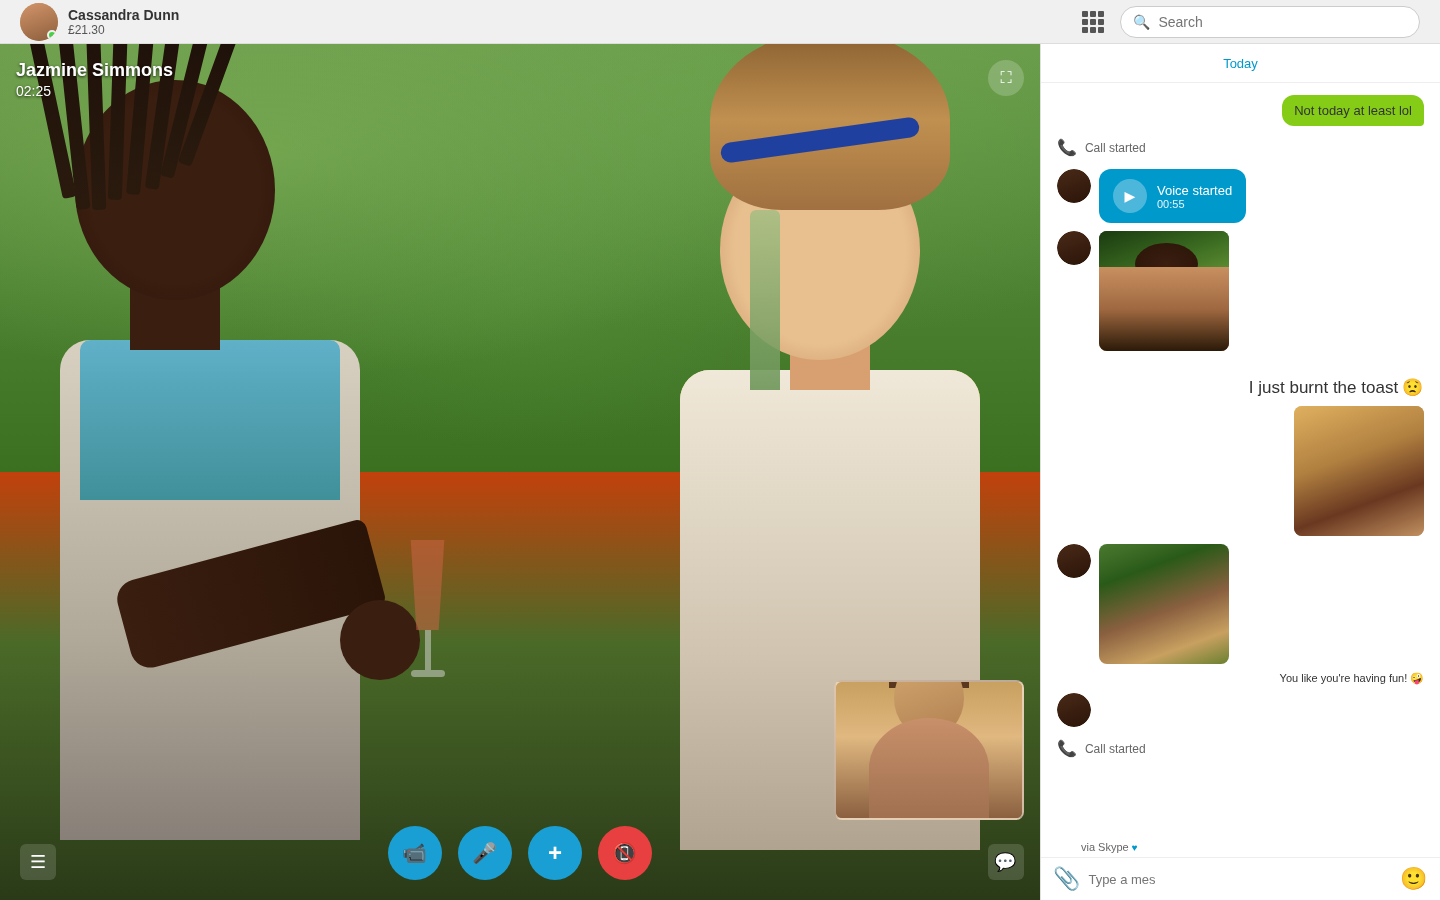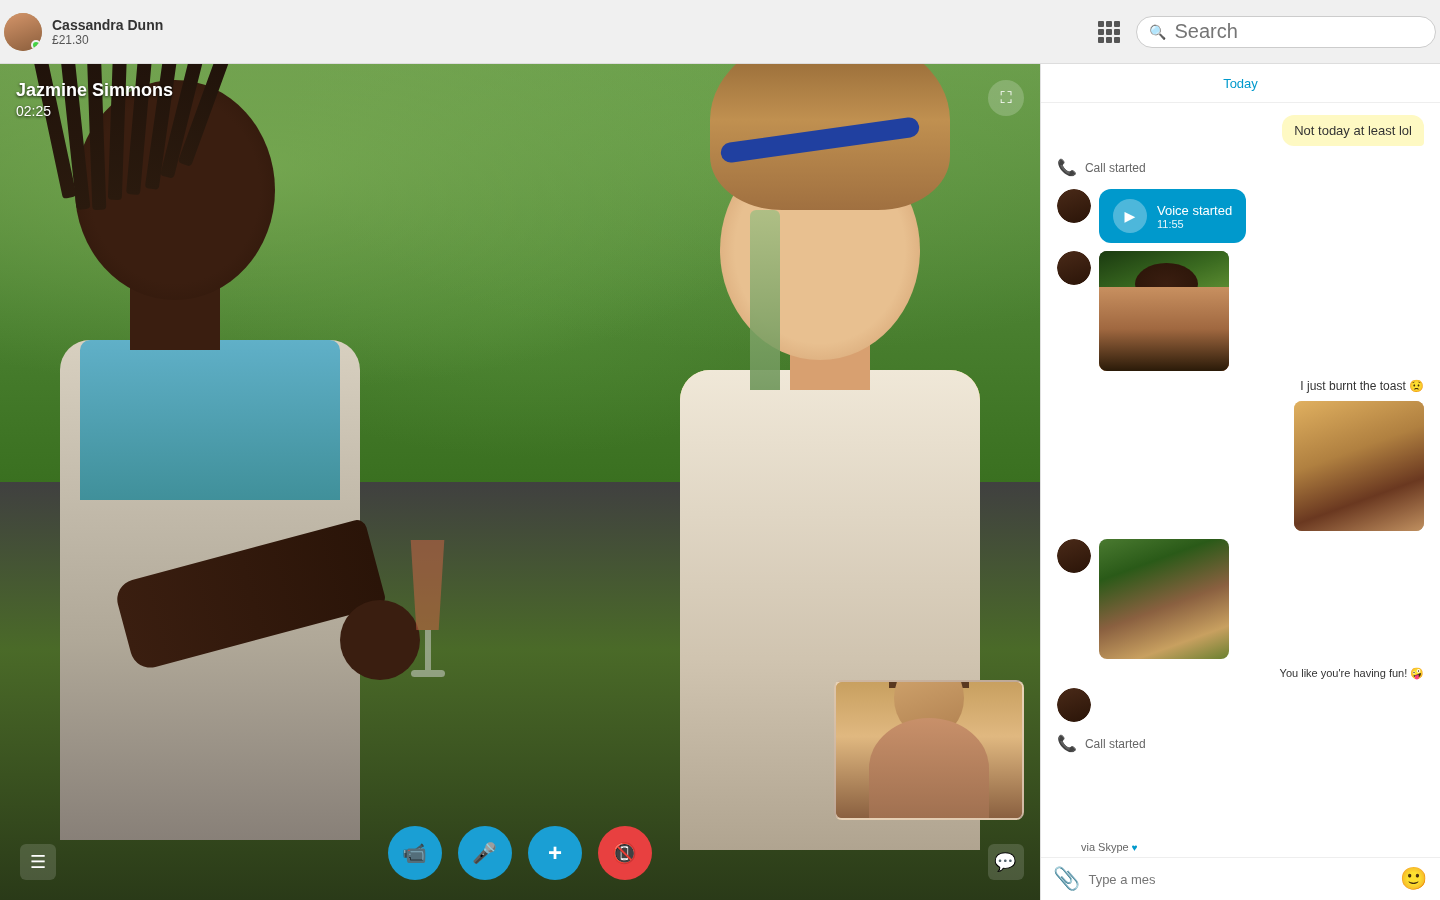--- a/index.html
+++ b/index.html
@@ -7,11 +7,11 @@
 
     
     .topbar {
-      height: 64px;
+      height: 44px;
       background: #f0f0f0;
       display: flex;
       align-items: center;
-      padding: 0 4px;
+      padding: 0 20px;
       border-bottom: 1px solid #ddd;
       flex-shrink: 0;
       justify-content: space-between;

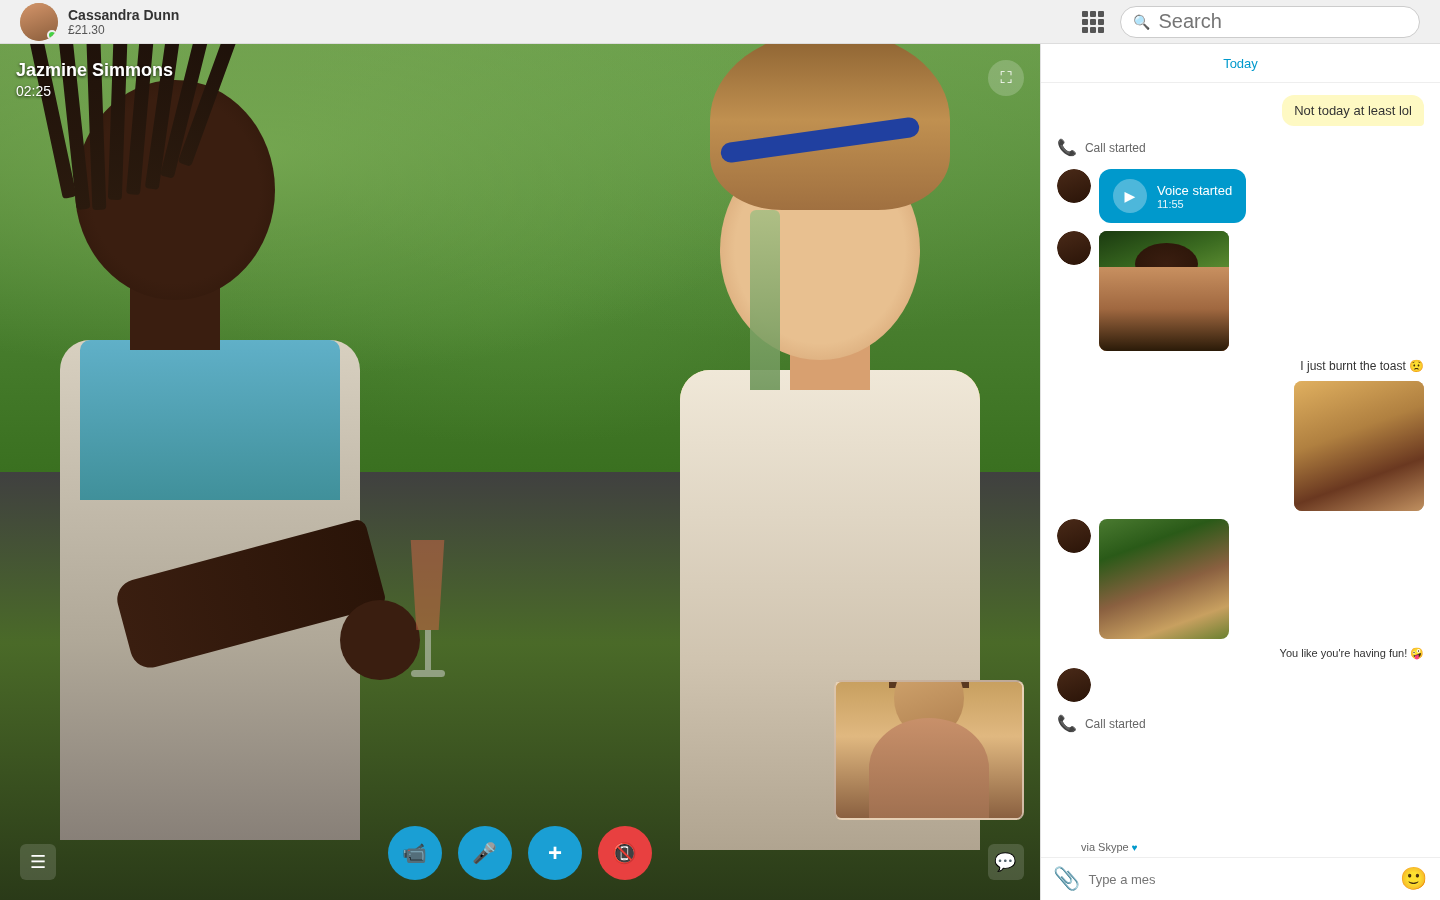--- a/index.html
+++ b/index.html
@@ -86,7 +86,7 @@
     .search-input {
       border: none;
       outline: none;
-      font-size: 20px;
+      font-size: 14px;
       color: #333;
       background: transparent;
       flex: 1;

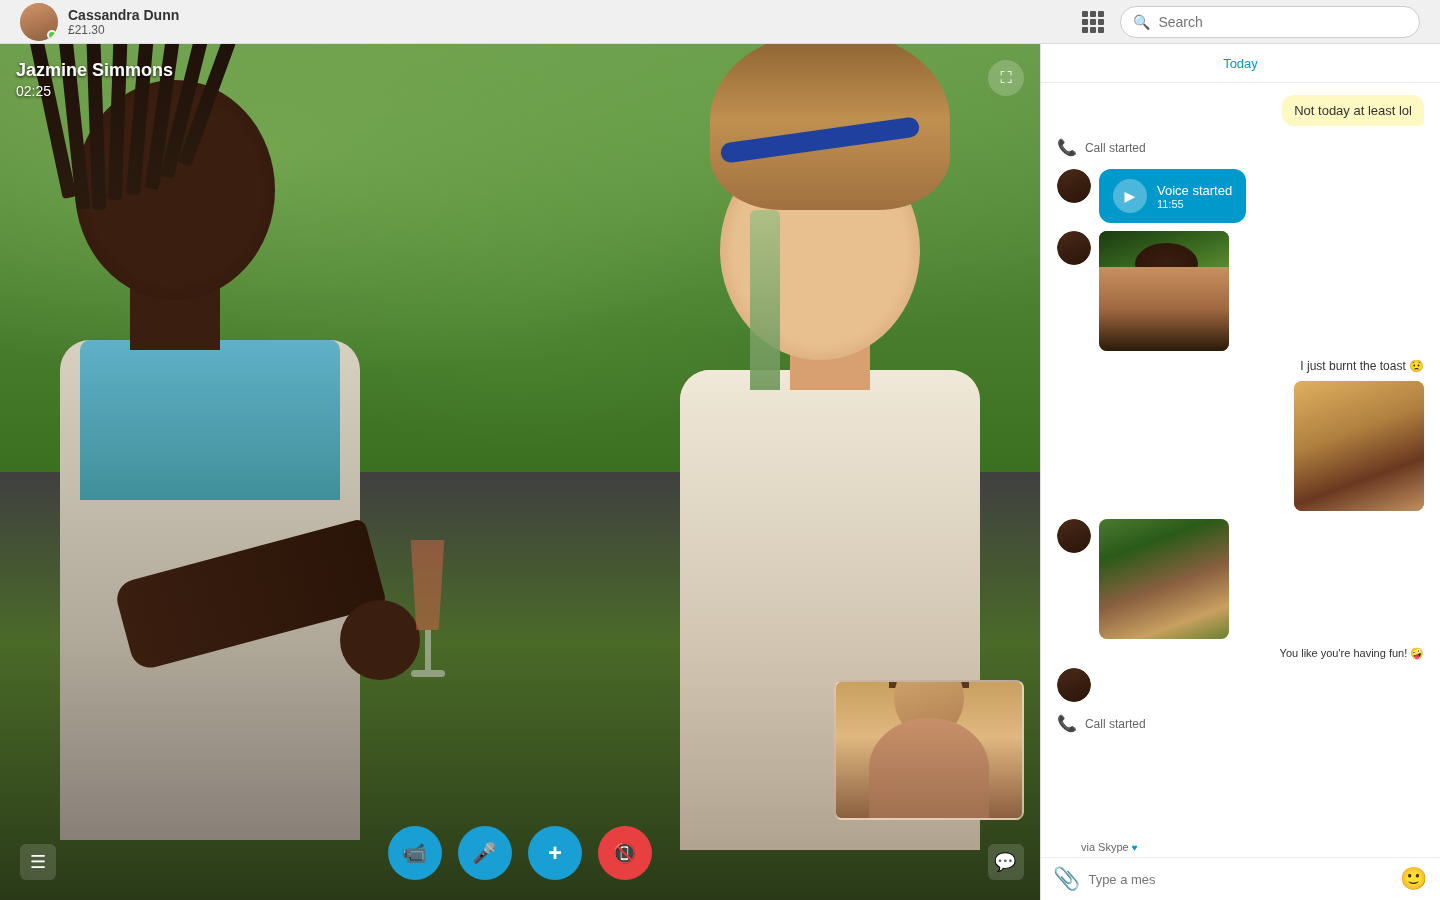--- a/index.html
+++ b/index.html
@@ -103,7 +103,7 @@
     .video-area {
       flex: 1;
       position: relative;
-      background: #404040;
+      background: #c2410c;
       overflow: hidden;
     }
 

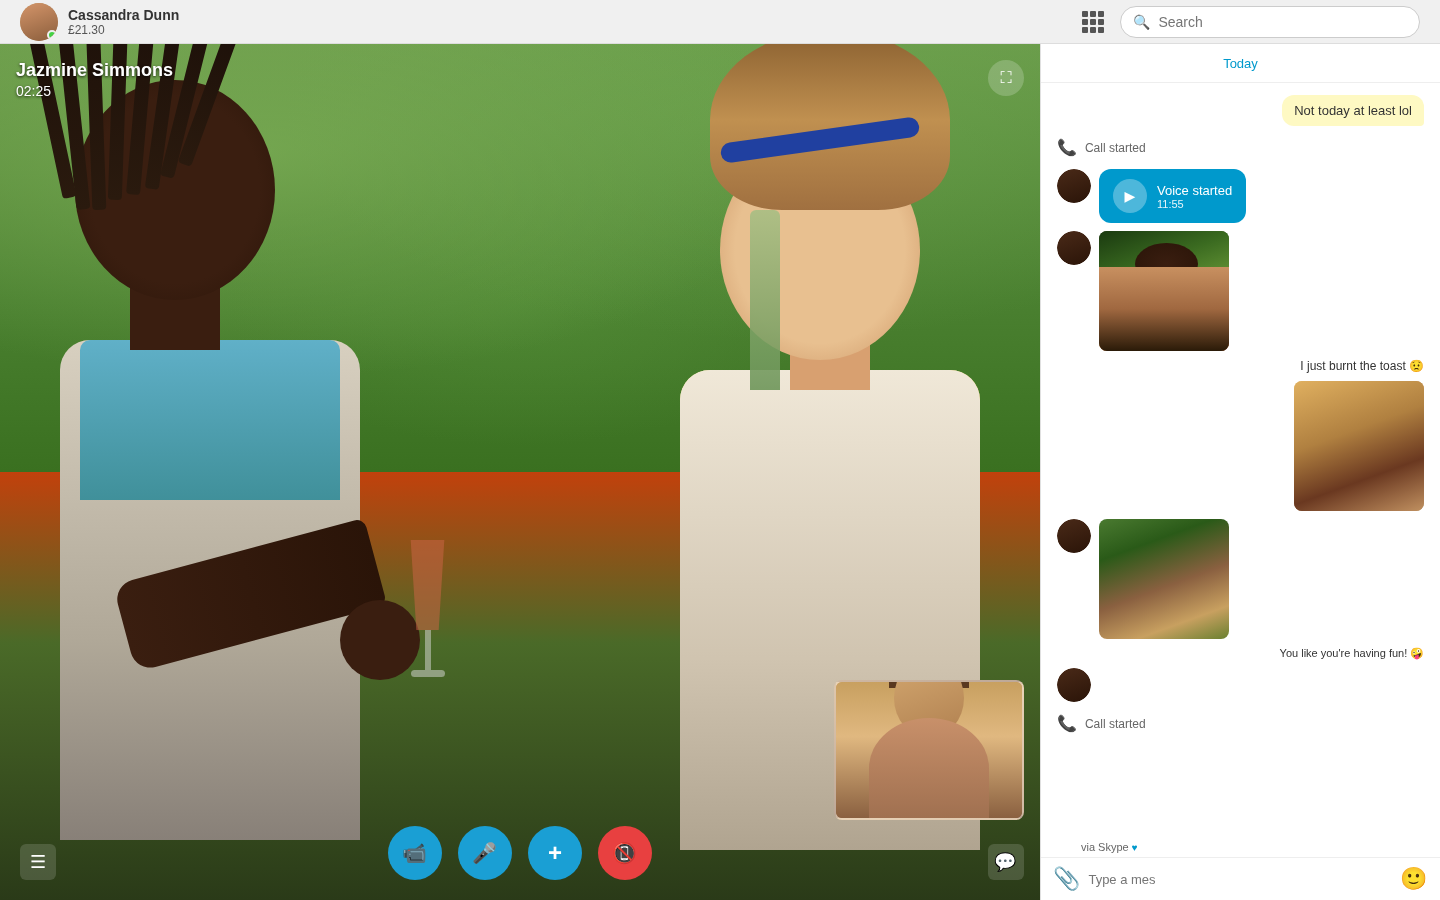--- a/index.html
+++ b/index.html
@@ -270,7 +270,7 @@
 
     .msg-bubble-right {
       align-self: flex-end;
-      background: #fef9c3;
+      background: #84cc16;
       border-radius: 12px 12px 4px 12px;
       padding: 8px 12px;
       font-size: 13px;

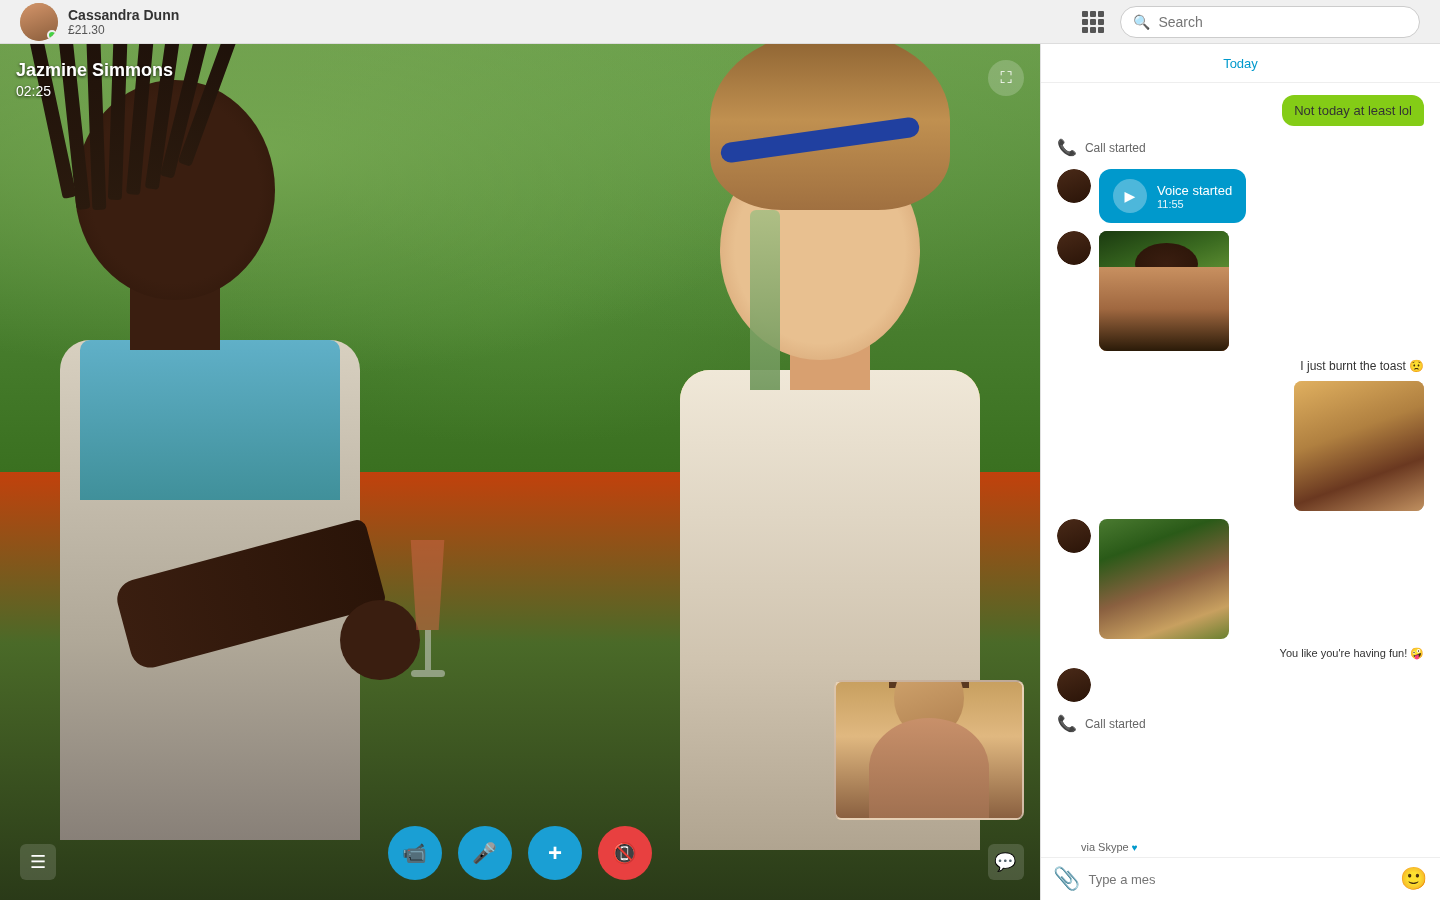--- a/index.html
+++ b/index.html
@@ -709,7 +709,7 @@
           <div class="play-btn">▶</div>
           <div class="voice-info">
             <span class="voice-label">Voice started</span>
-            <span class="voice-time">11:55</span>
+            <span class="voice-time">00:55</span>
           </div>
         </div>
       </div>

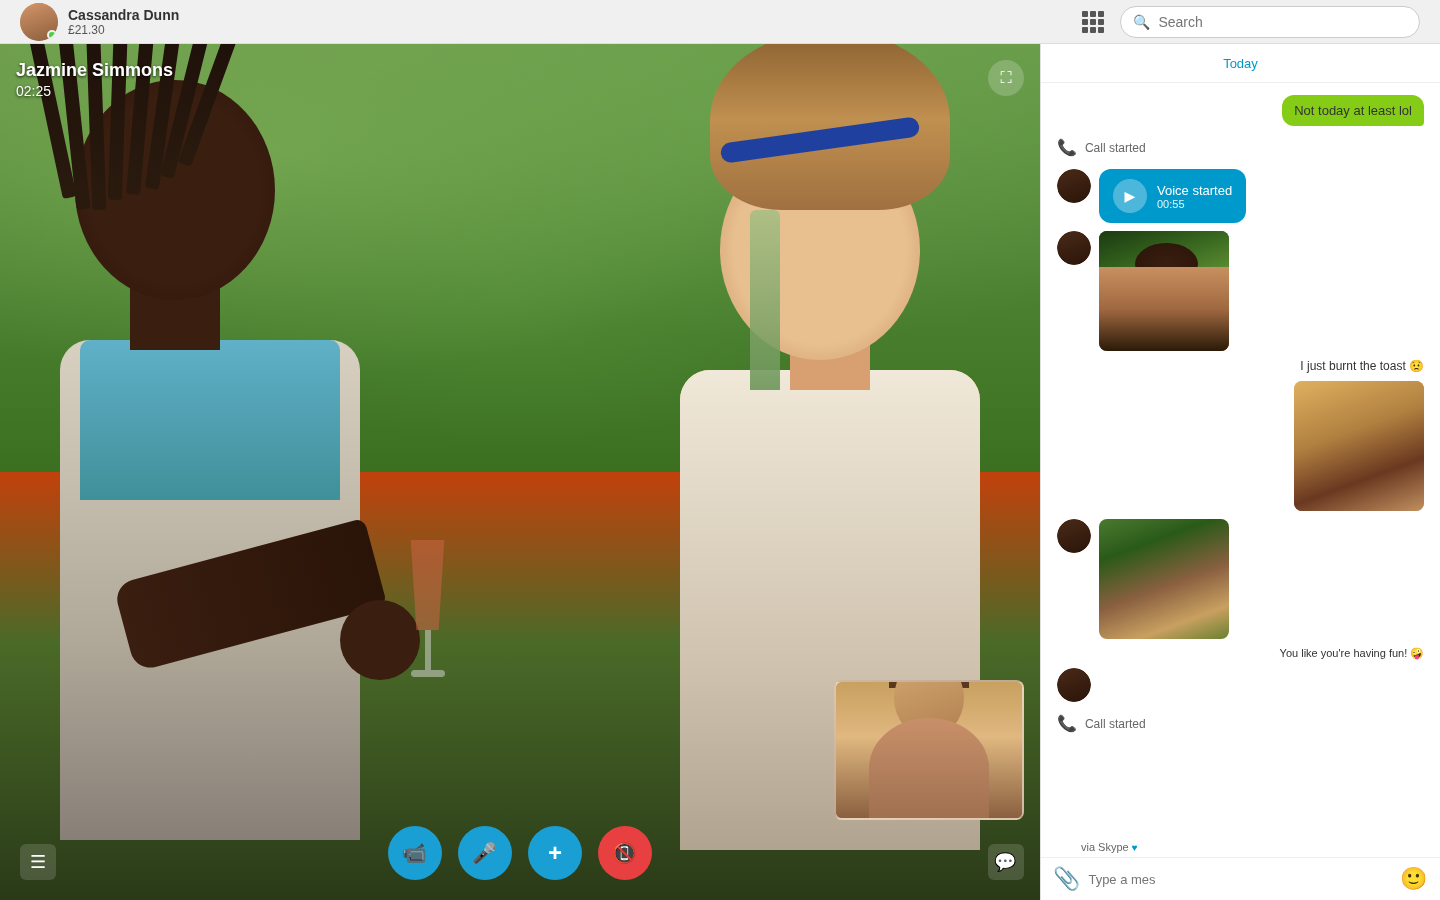--- a/index.html
+++ b/index.html
@@ -727,7 +727,7 @@
         </div>
       </div>
 
-      <div style="align-self:flex-end;font-size:12px;color:#333;">
+      <div style="align-self:flex-end;font-size:17px;color:#333;margin-top:18px;">
         <span>I just burnt the toast 😟</span>
       </div>
 

